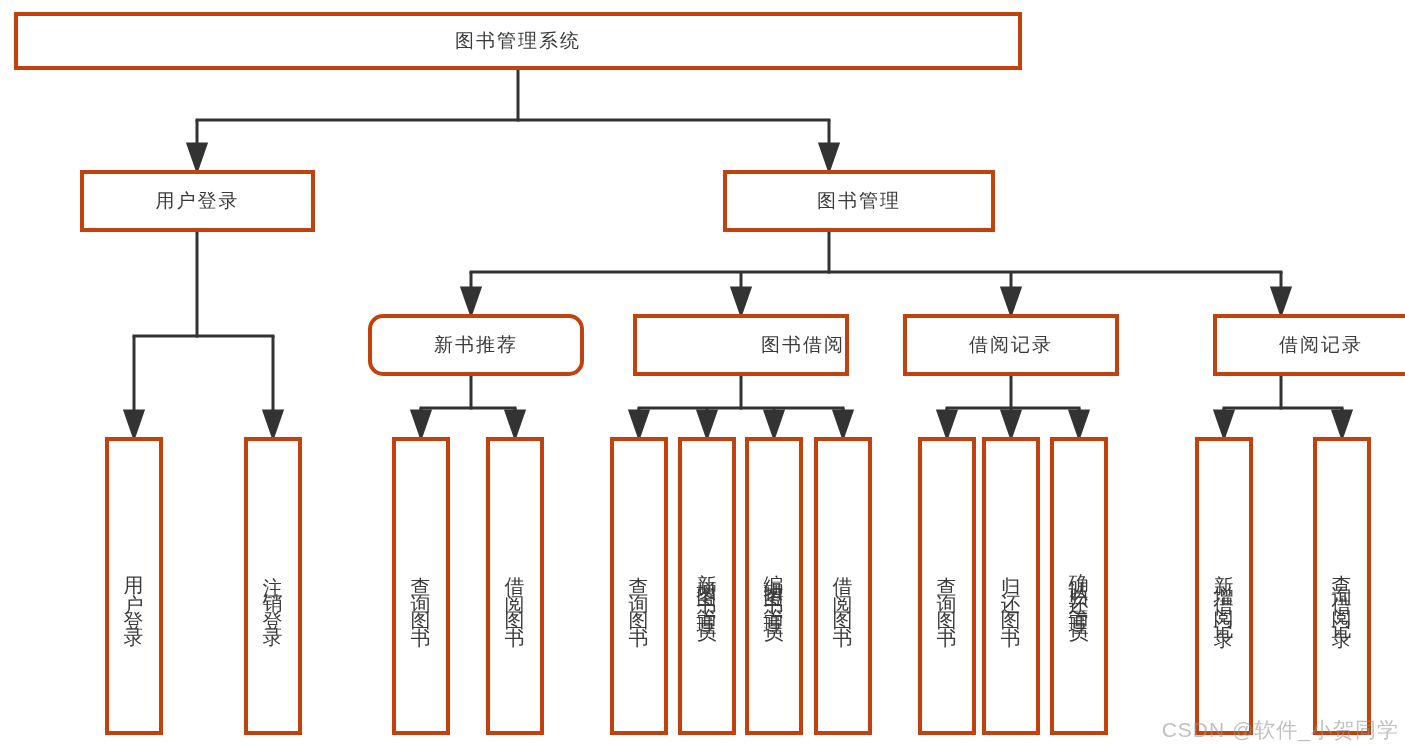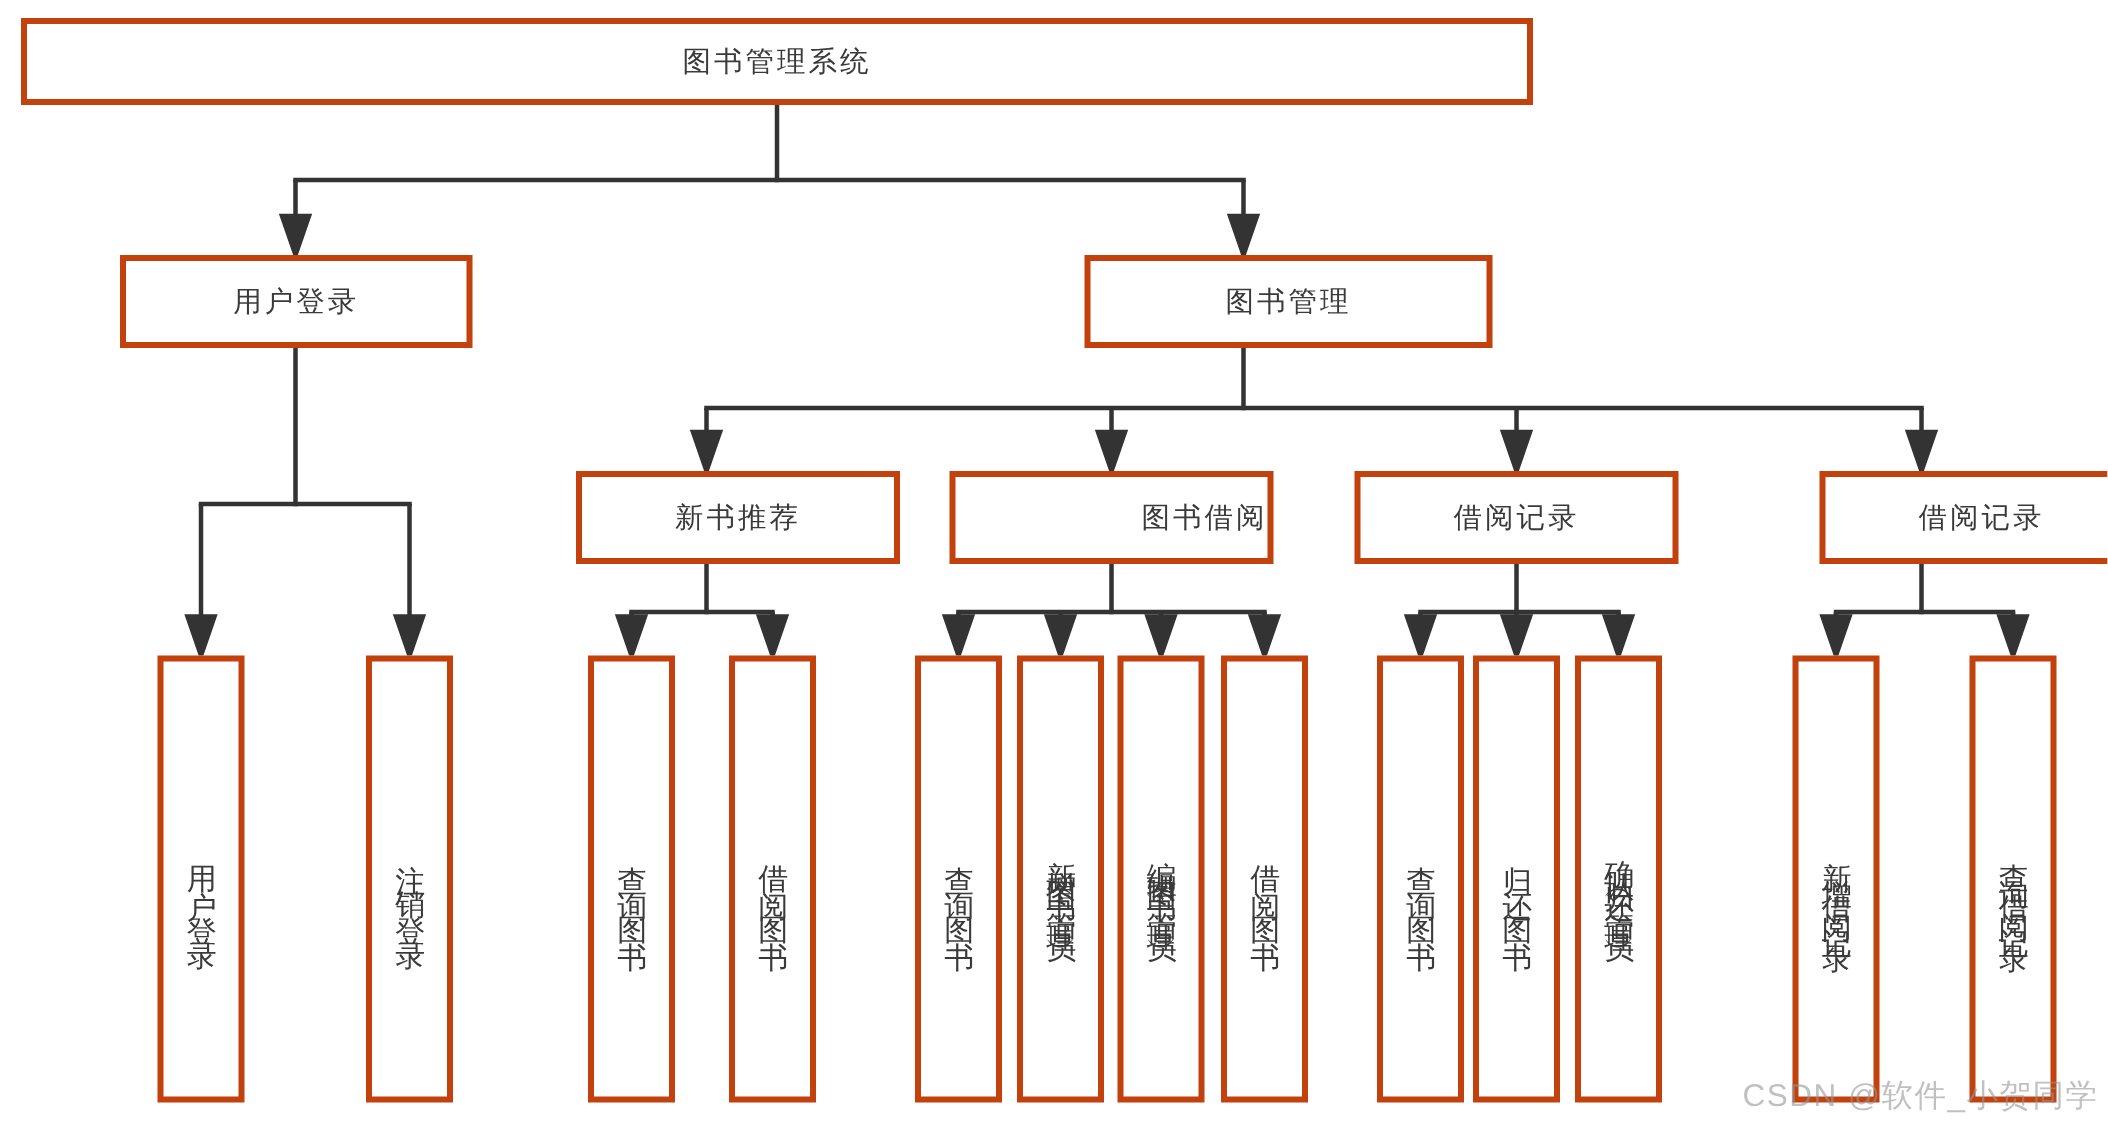--- a/index.html
+++ b/index.html
@@ -37,7 +37,7 @@
   .l2-login  { left: 80px;  top: 170px; width: 235px;  height: 62px; }
   .l2-manage { left: 712px; top: 170px; width: 272px;  height: 62px; margin-left: 11px; }
   .l3 { top: 314px; width: 216px; height: 62px; }
-  .l3-0 { left: 384px; }
+  .l3-0 { left: 368px; border-radius: 15px; }
   .l3-1 { left: 633px; justify-content: flex-end; }
   .l3-2 { left: 903px; }
   .l3-3 { left: 1173px; margin-left: 40px; }

